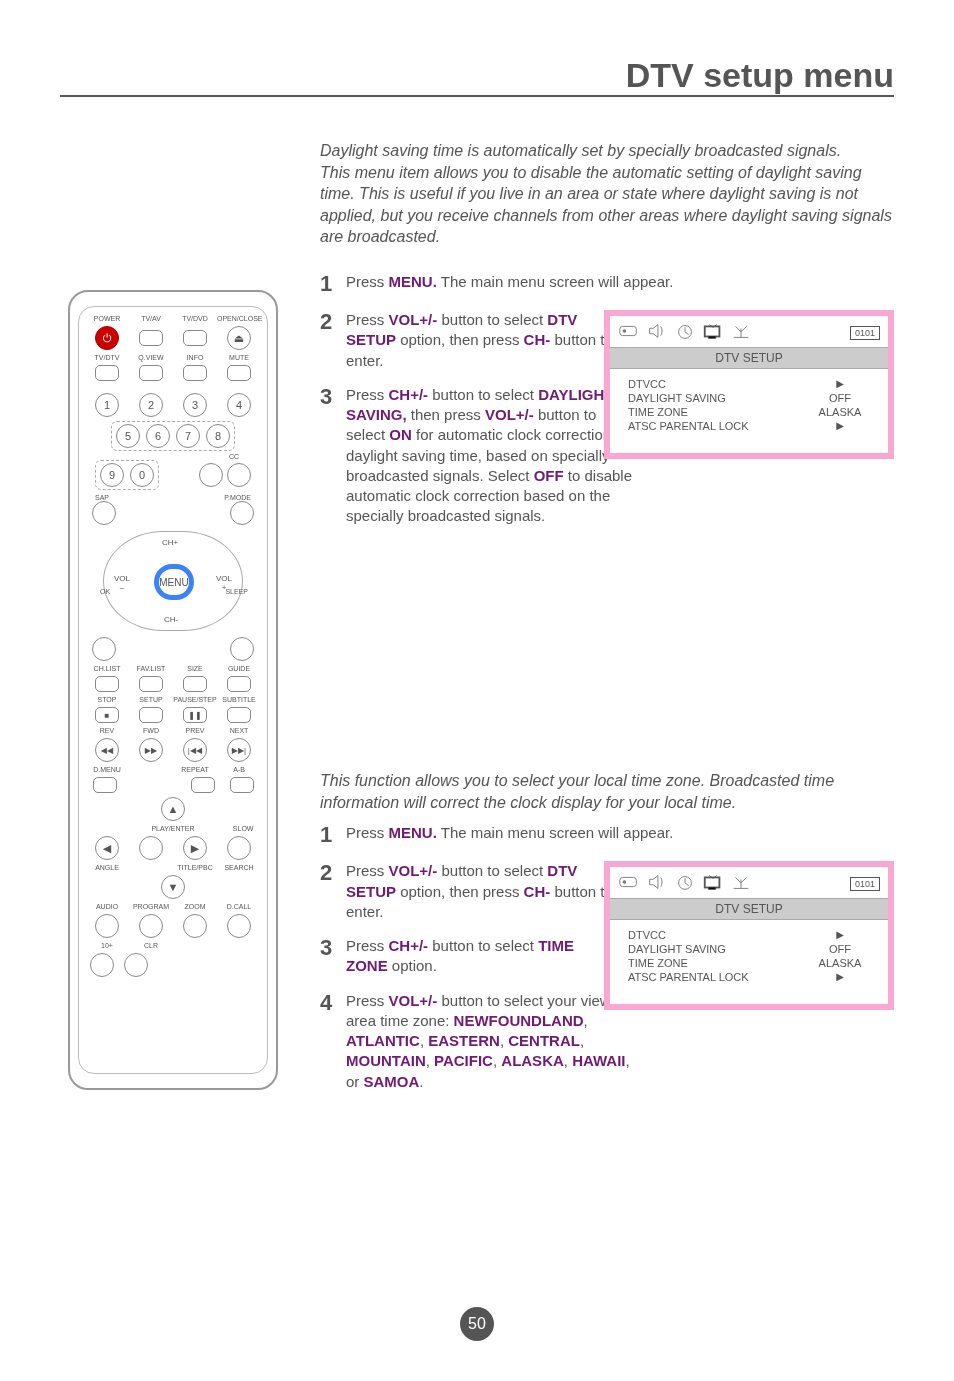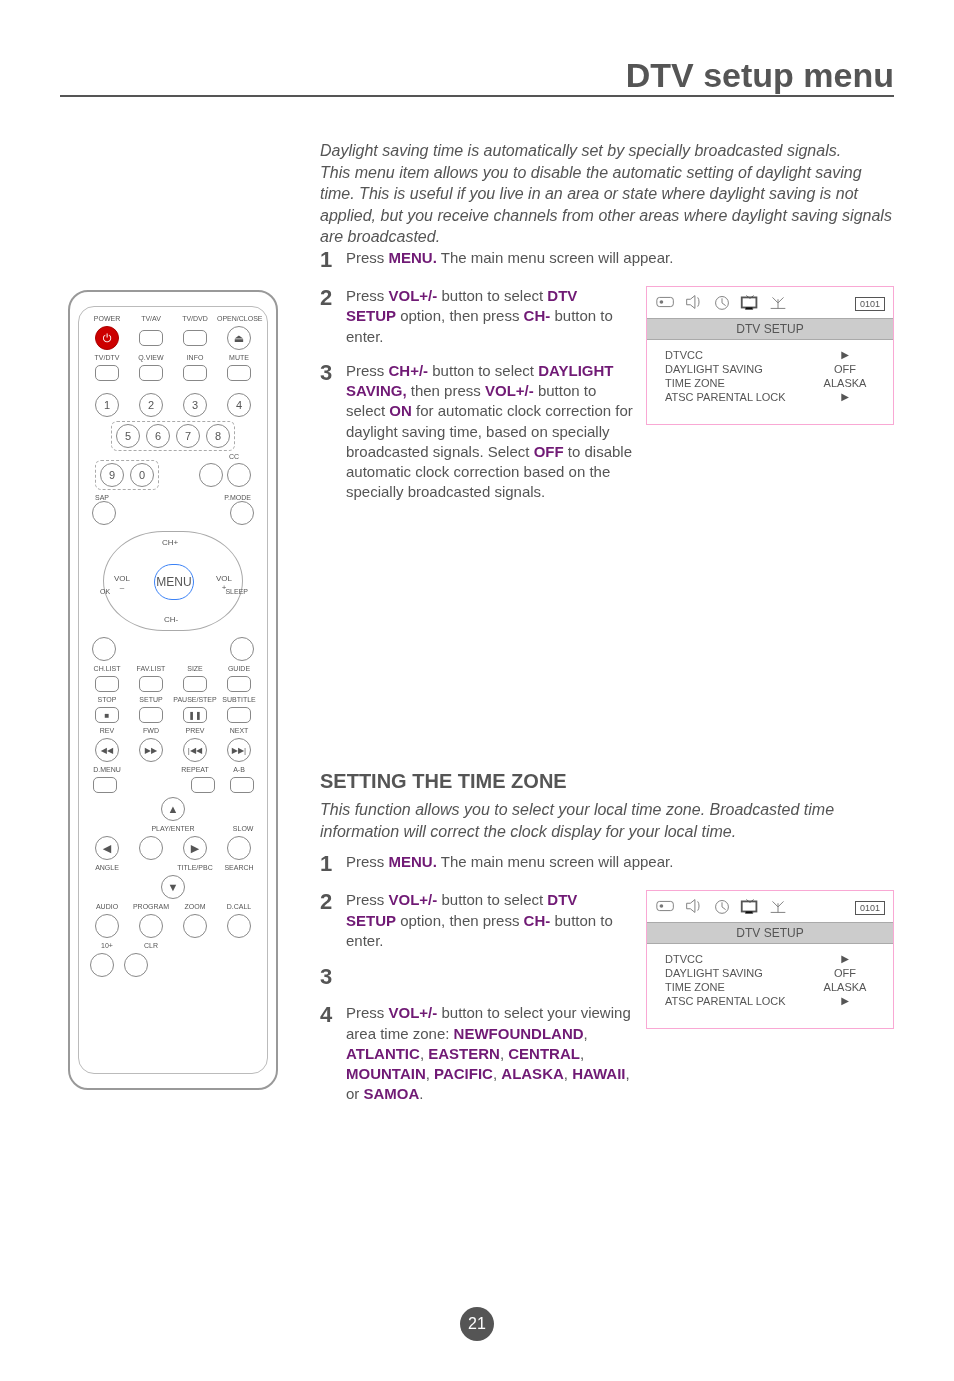--- a/index.html
+++ b/index.html
@@ -91,6 +91,7 @@
     font-size: 16px;
     color: #555;
     line-height: 1.35;
+    margin-bottom: 24px;
   }
   .step {
     display: flex;

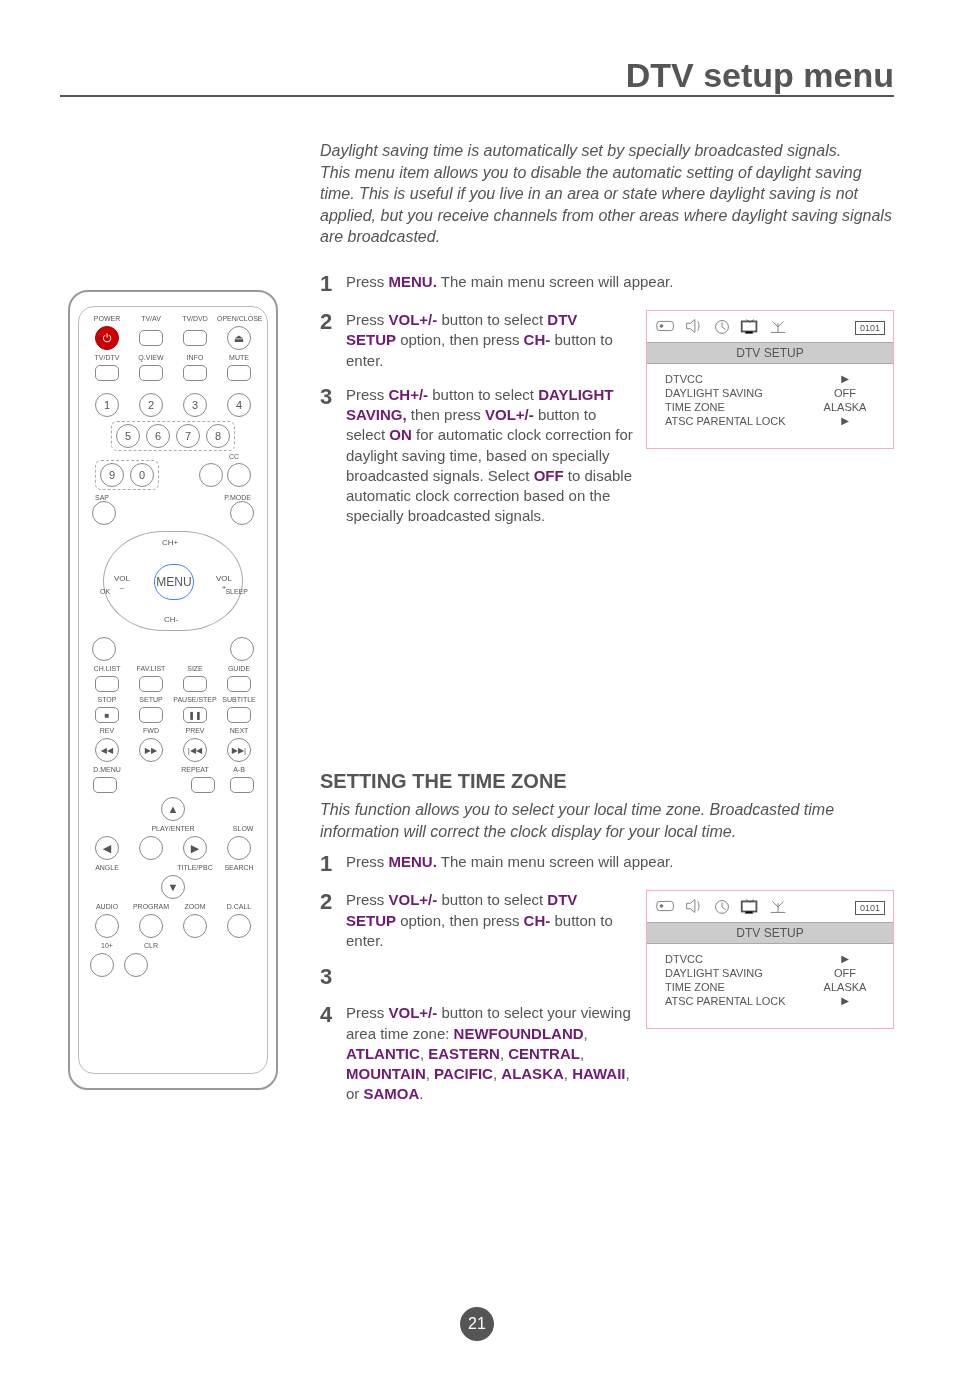--- a/index.html
+++ b/index.html
@@ -116,8 +116,8 @@
   .osd {
     position: absolute;
     right: 0;
-    width: 248px;
-    border: 1px solid #f9a8d4;
+    width: 290px;
+    border: 6px solid #f9a8d4;
     background: #fff;
     font-size: 12px;
     color: #555;

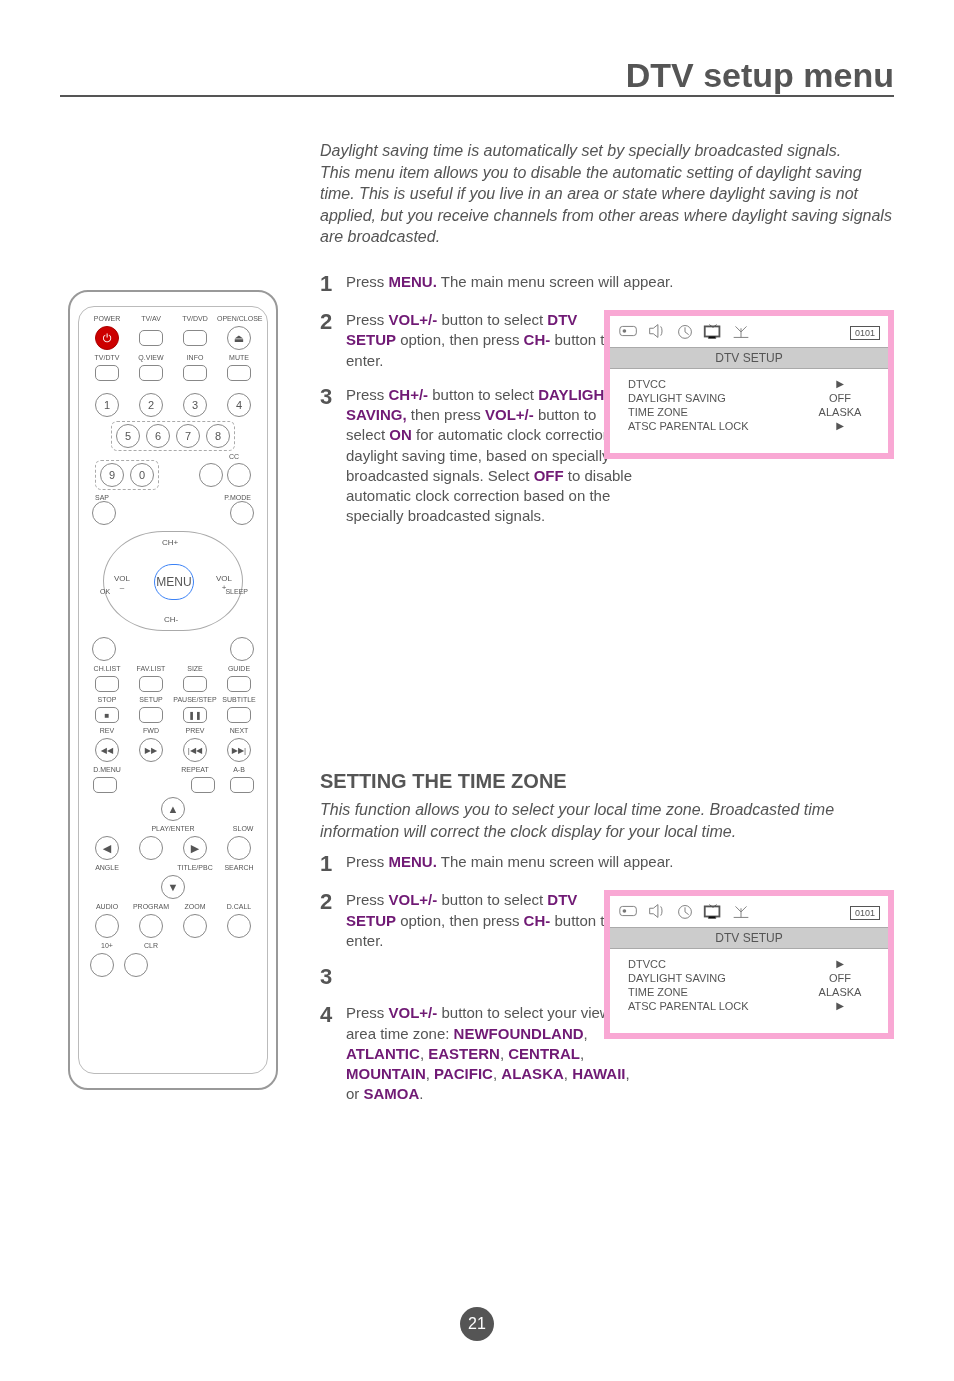--- a/index.html
+++ b/index.html
@@ -62,7 +62,7 @@
   }
   .ring .center {
     position: absolute; top: 32px; left: 50px; width: 40px; height: 36px;
-    border: 1px solid #3b82f6; border-radius: 20px; font-size: 12px; display:flex;align-items:center;justify-content:center;
+    border: 5px solid #3b82f6; border-radius: 20px; font-size: 10px; display:flex;align-items:center;justify-content:center;
   }
   .ring .side { position: absolute; font-size: 8px; }
   .ring .top { top: 6px; left: 58px; text-align: center; }

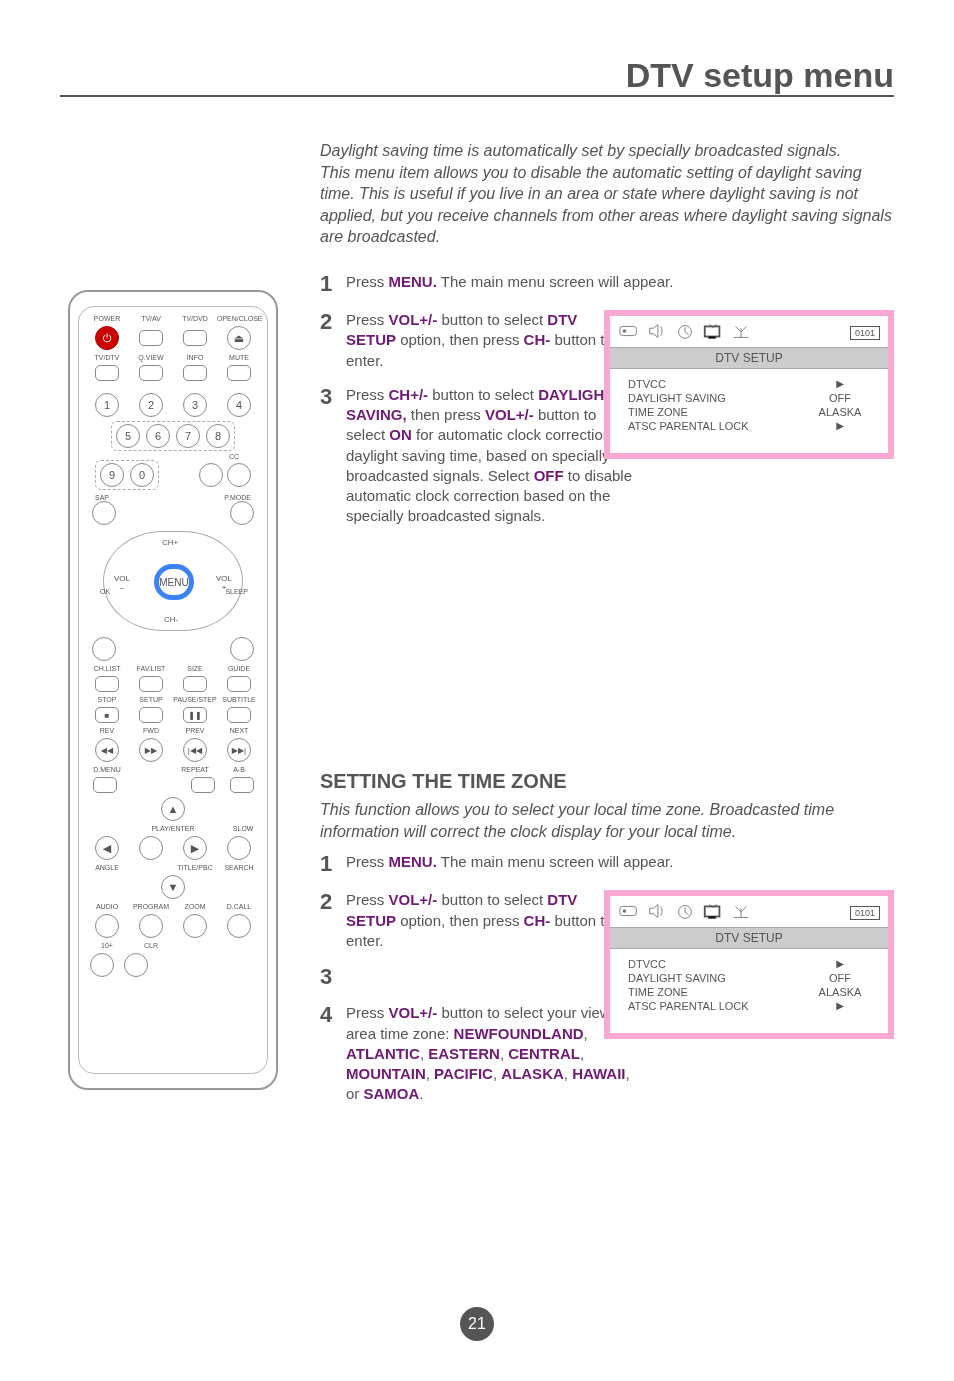--- a/index.html
+++ b/index.html
@@ -427,7 +427,6 @@
 </div>
 
 <div class="section2">
-  <div class="section-title">SETTING THE TIME ZONE</div>
   <div class="intro" style="margin-bottom:10px">This function allows you to select your local time zone. Broadcasted time information will correct the clock display for your local time.</div>
 
   <div class="step">

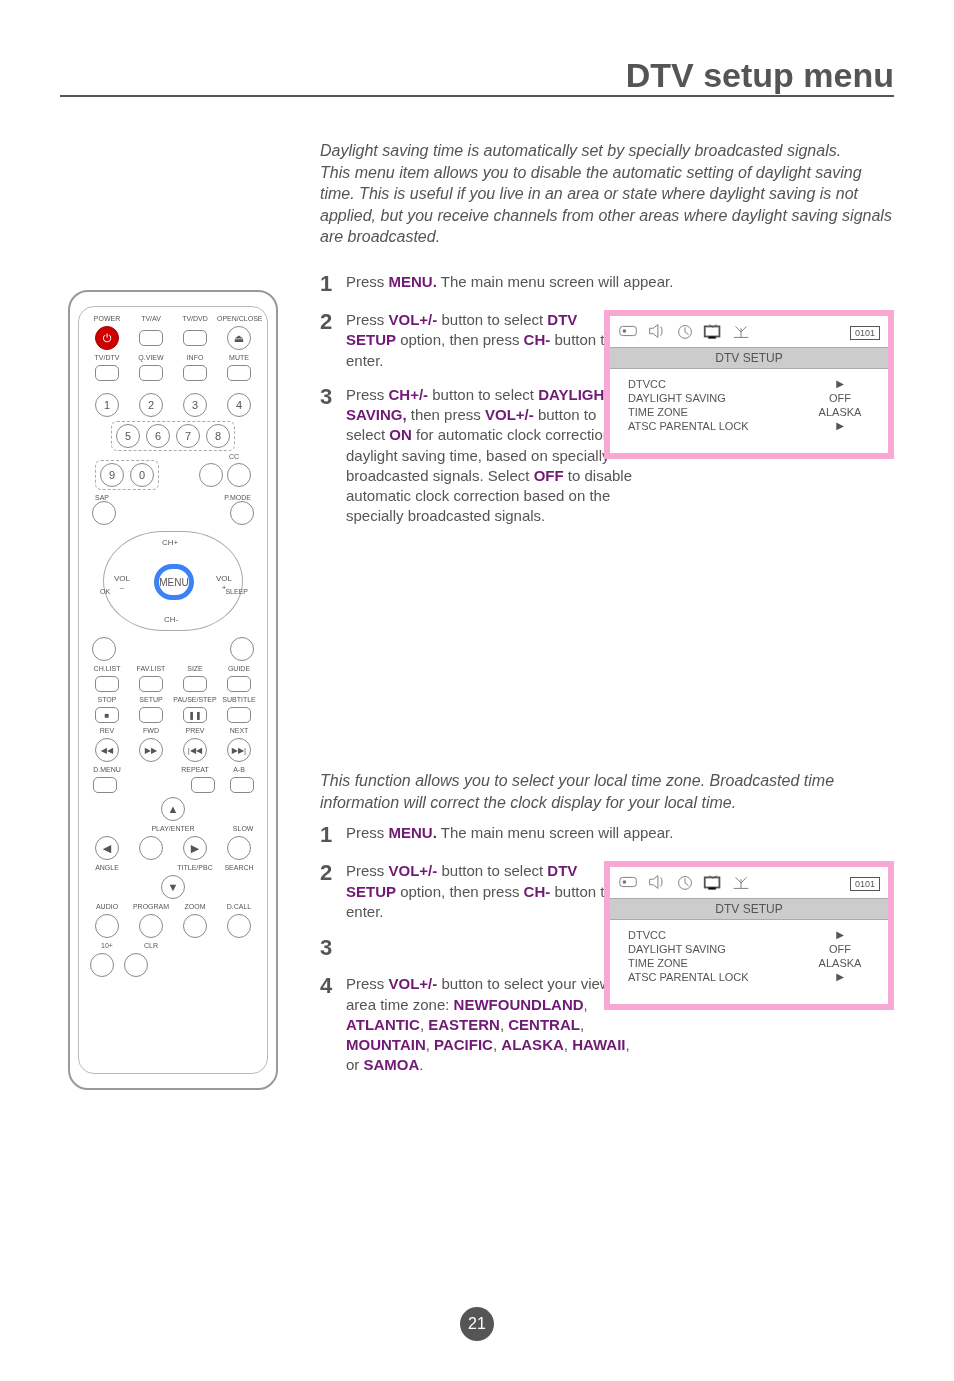--- a/index.html
+++ b/index.html
@@ -446,6 +446,9 @@
 
     <div class="step">
       <div class="num">3</div>
+      <div class="txt">
+        <span>Press </span><strong>CH+/-</strong><span> button to select </span><strong>TIME ZONE</strong><span> option.</span>
+      </div>
     </div>
 
     <div class="step">

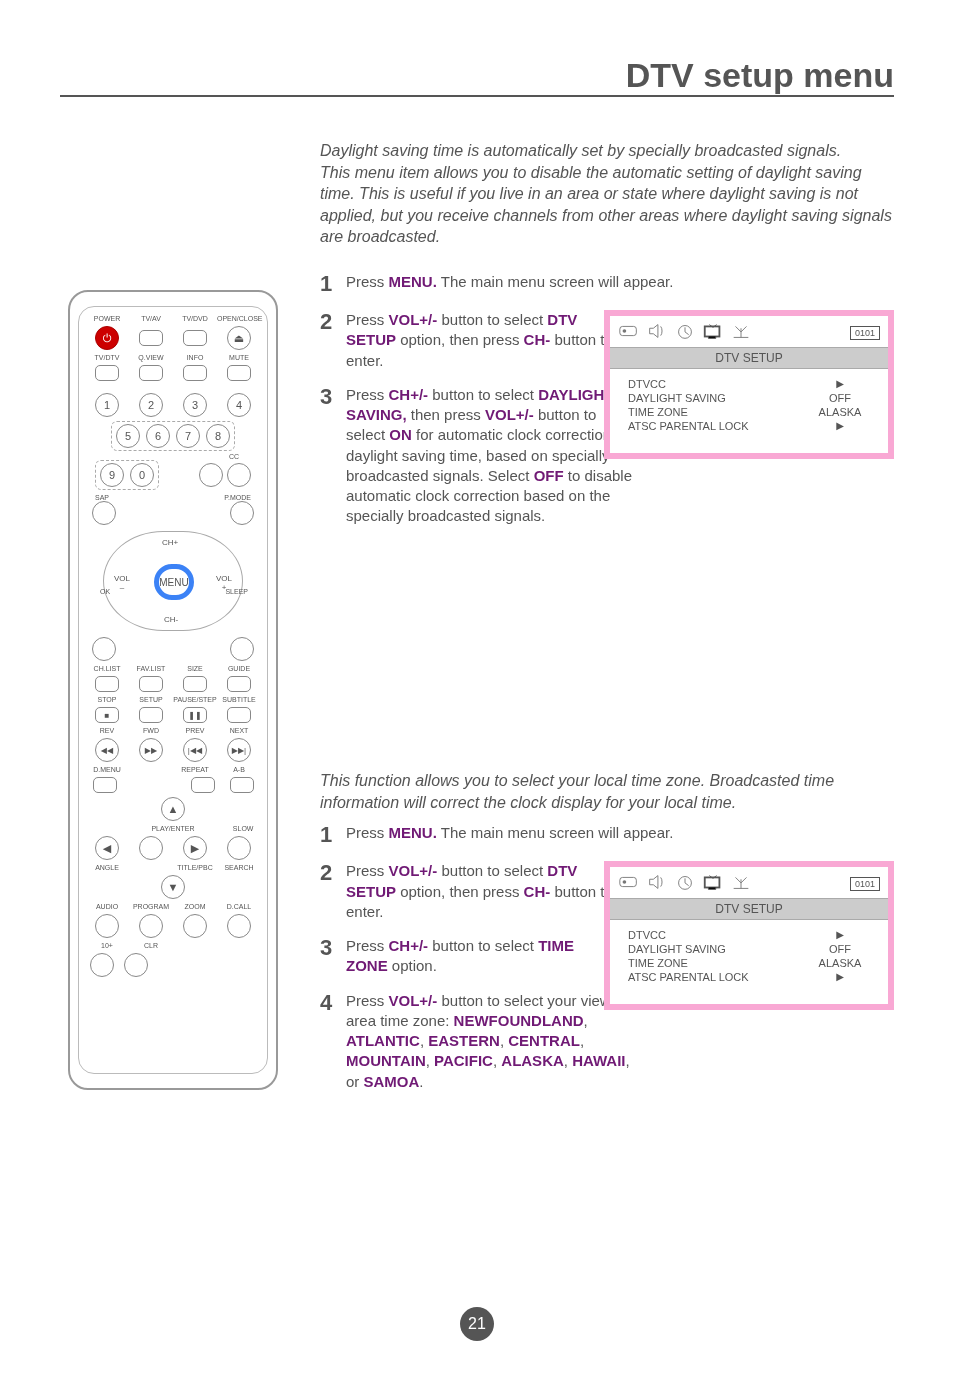--- a/index.html
+++ b/index.html
@@ -507,6 +507,6 @@
   </div>
 </div>
 
-<div class="pagefoot">21</div>
+<div class="pagefoot">50</div>
 
 </body></html>

